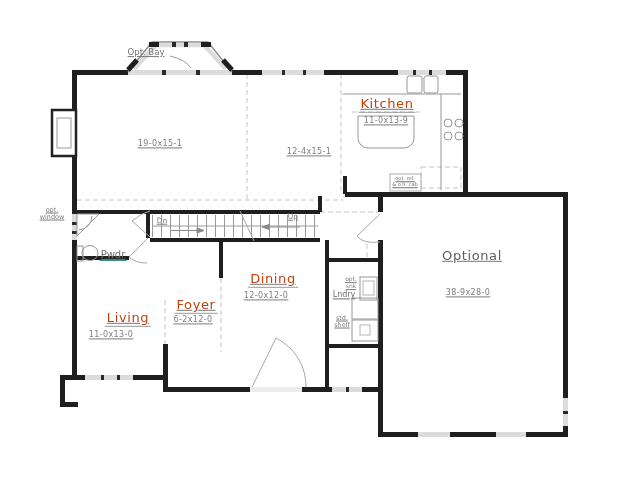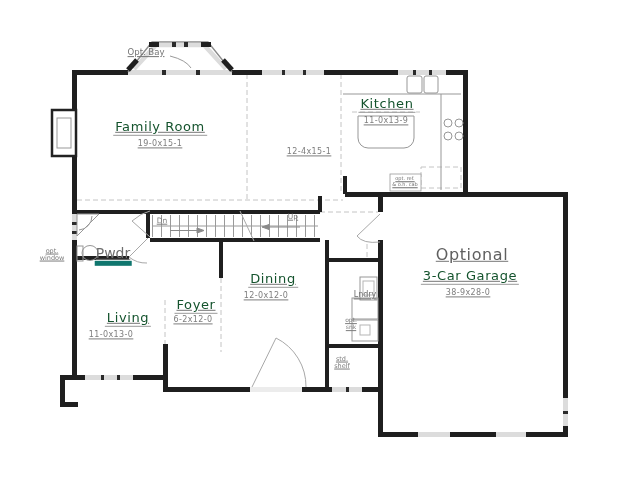--- a/index.html
+++ b/index.html
@@ -8,7 +8,7 @@
   svg{position:absolute;left:0;top:0;}
   .lbl{position:absolute;transform:translate(-50%,-50%);color:#767676;text-align:center;
        white-space:pre;line-height:1.15;text-decoration:underline;}
-  .room-name{font-size:13px;letter-spacing:0.6px;color:#14532d;
+  .room-name{font-size:13px;letter-spacing:0.6px;color:#c2410c;
              border-bottom:1px solid #9a9a9a;padding:0 2px 1px;}
   .room-name.plain{border-bottom:none;}
   .room-dims{font-size:8px;letter-spacing:0.4px;color:#7d7d7d;text-align:right;}

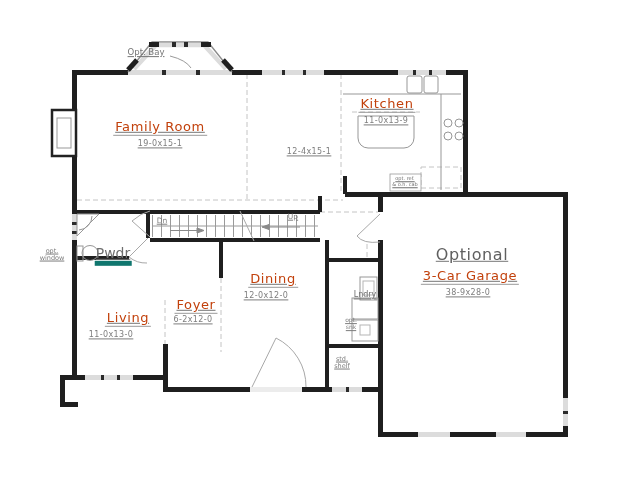--- a/index.html
+++ b/index.html
@@ -169,7 +169,6 @@
     </g>
   </svg>
 
-  <div class="lbl" style="left:160px;top:126px"><span class="room-name">Family Room</span></div>
   <div class="lbl room-dims" style="left:160px;top:144px">19-0x15-1</div>
 
   <div class="lbl room-dims" style="left:309px;top:152px">12-4x15-1</div>

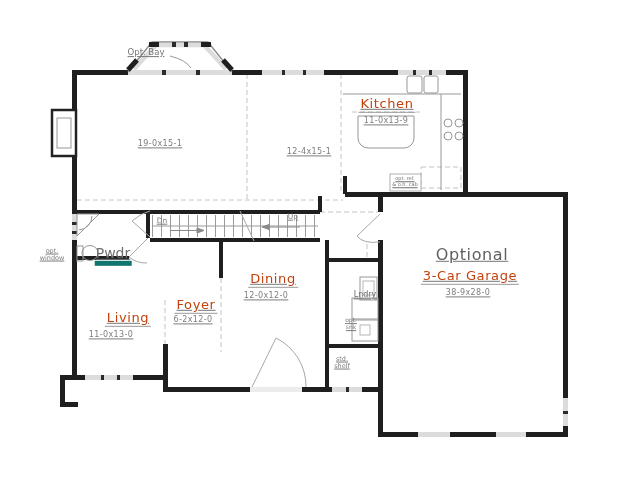--- a/index.html
+++ b/index.html
@@ -14,7 +14,7 @@
   .room-dims{font-size:8px;letter-spacing:0.4px;color:#7d7d7d;text-align:right;}
   .small-room{font-size:14px;color:#6e6e6e;border-bottom:5px solid #0f766e;padding:0 1px;}
   .mini-room{font-size:8px;color:#6e6e6e;}
-  .tiny{font-size:6.5px;color:#7d7d7d;margin-top:41px;}
+  .tiny{font-size:6.5px;color:#7d7d7d;}
   .micro{font-size:5px;color:#6f6f6f;}
   .stair-lbl{font-size:7.5px;color:#7d7d7d;}
   .treads{position:absolute;left:152px;top:215px;width:164px;height:22px;

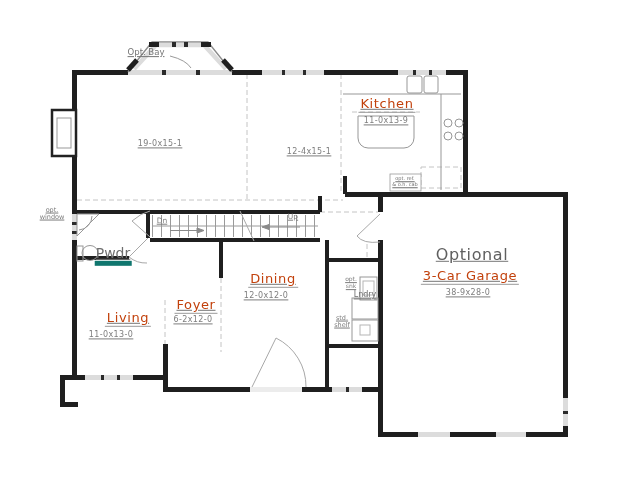--- a/index.html
+++ b/index.html
@@ -12,7 +12,7 @@
              border-bottom:1px solid #9a9a9a;padding:0 2px 1px;}
   .room-name.plain{border-bottom:none;}
   .room-dims{font-size:8px;letter-spacing:0.4px;color:#7d7d7d;text-align:right;}
-  .small-room{font-size:14px;color:#6e6e6e;border-bottom:5px solid #0f766e;padding:0 1px;}
+  .small-room{font-size:10px;color:#6e6e6e;border-bottom:1px solid #0f766e;padding:0 1px;}
   .mini-room{font-size:8px;color:#6e6e6e;}
   .tiny{font-size:6.5px;color:#7d7d7d;}
   .micro{font-size:5px;color:#6f6f6f;}

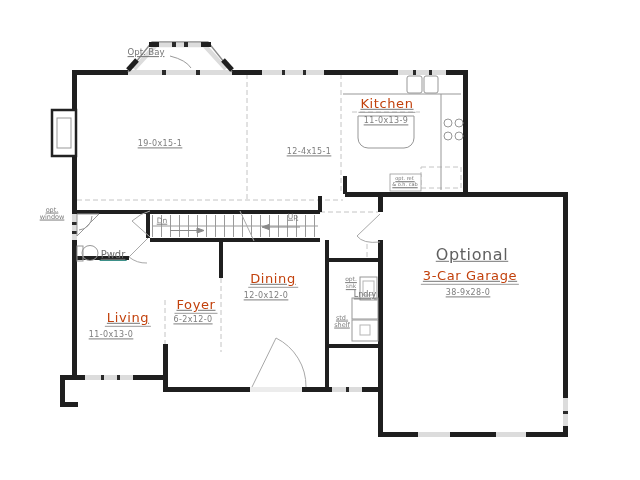--- a/index.html
+++ b/index.html
@@ -188,7 +188,7 @@
   <div class="lbl" style="left:113px;top:253px"><span class="small-room">Pwdr</span></div>
   <div class="lbl mini-room" style="left:365px;top:295px">Lndry</div>
 
-  <div class="lbl" style="left:472px;top:255px"><span class="room-name plain" style="font-size:16px;color:#5f5f5f">Optional</span></div>
+  <div class="lbl" style="left:472px;top:255px"><span class="room-name plain" style="font-size:13px;color:#5f5f5f">Optional</span></div>
   <div class="lbl" style="left:470px;top:275px"><span class="room-name">3-Car Garage</span></div>
   <div class="lbl room-dims" style="left:468px;top:293px">38-9x28-0</div>
 

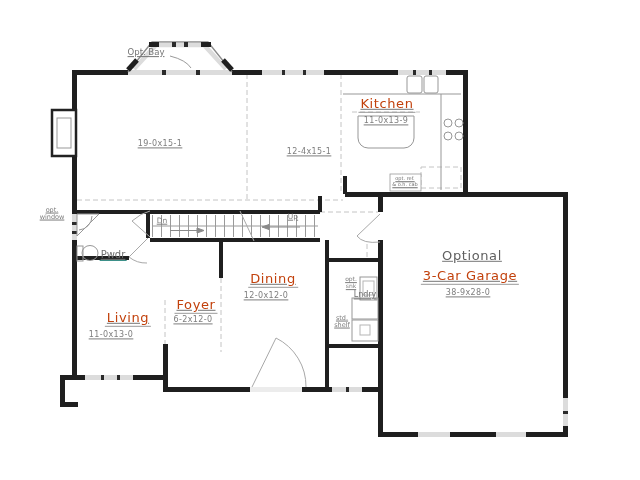--- a/index.html
+++ b/index.html
@@ -189,7 +189,6 @@
   <div class="lbl mini-room" style="left:365px;top:295px">Lndry</div>
 
   <div class="lbl" style="left:472px;top:255px"><span class="room-name plain" style="font-size:13px;color:#5f5f5f">Optional</span></div>
-  <div class="lbl" style="left:470px;top:275px"><span class="room-name">3-Car Garage</span></div>
   <div class="lbl room-dims" style="left:468px;top:293px">38-9x28-0</div>
 
   <div class="lbl" style="left:146px;top:53px;font-size:8.5px">Opt. Bay</div>

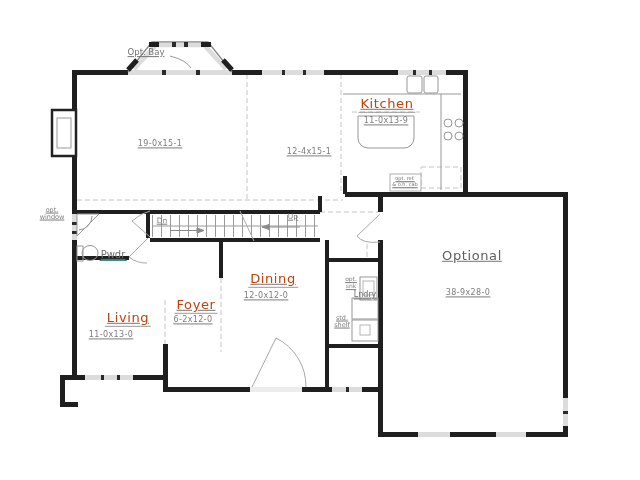--- a/index.html
+++ b/index.html
@@ -186,7 +186,7 @@
   <div class="lbl room-dims" style="left:193px;top:320px">6-2x12-0</div>
 
   <div class="lbl" style="left:113px;top:253px"><span class="small-room">Pwdr</span></div>
-  <div class="lbl mini-room" style="left:365px;top:295px">Lndry</div>
+  <div class="lbl mini-room" style="left:344px;top:295px">Lndry</div>
 
   <div class="lbl" style="left:472px;top:255px"><span class="room-name plain" style="font-size:13px;color:#5f5f5f">Optional</span></div>
   <div class="lbl room-dims" style="left:468px;top:293px">38-9x28-0</div>

